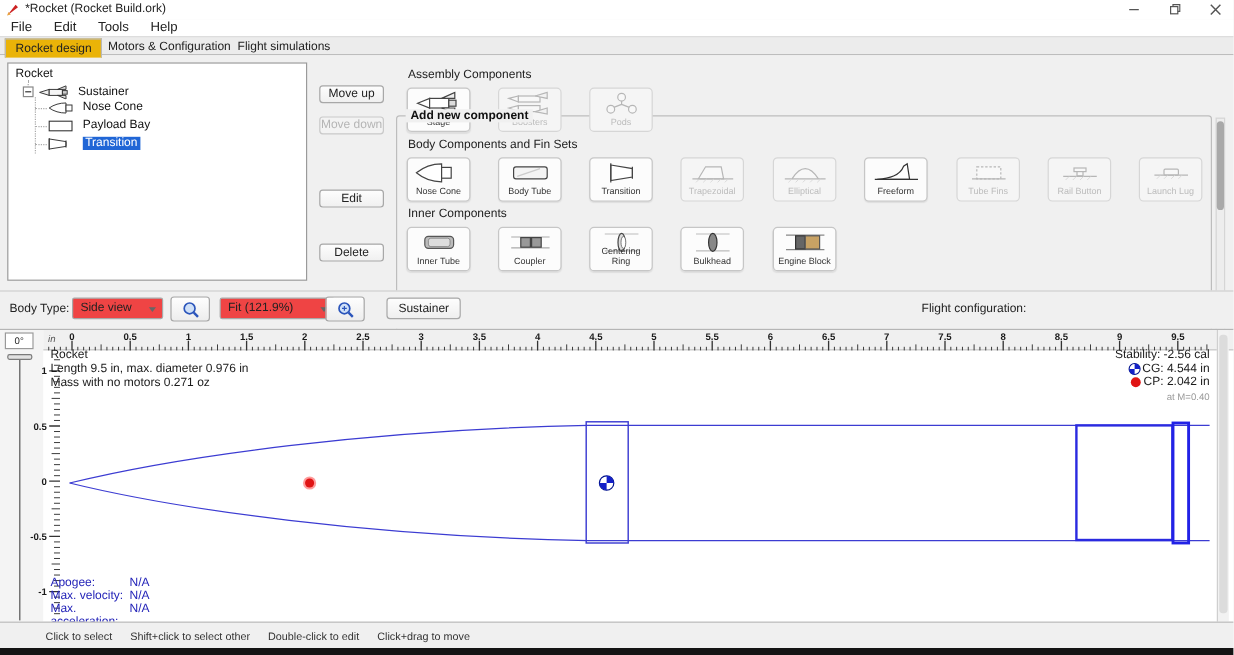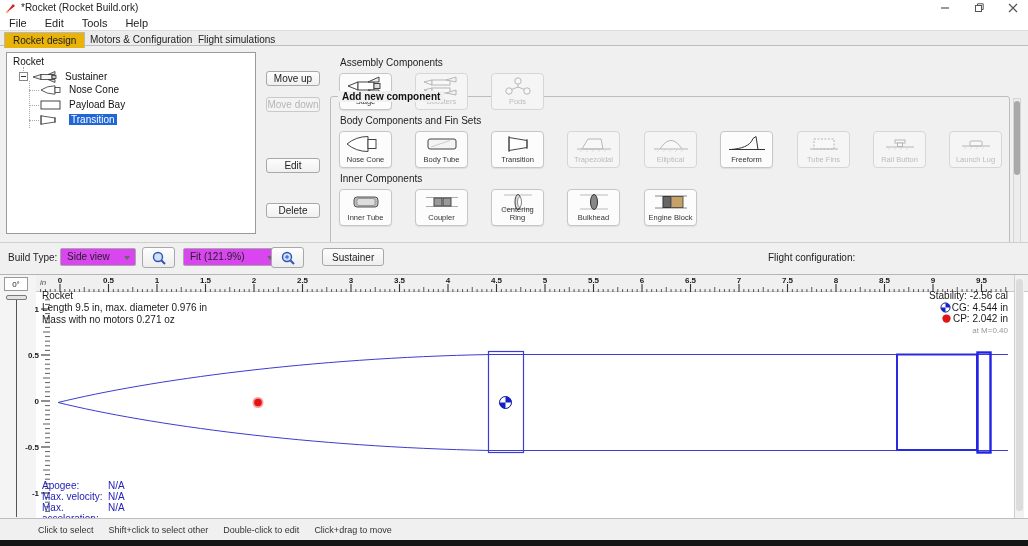--- a/index.html
+++ b/index.html
@@ -324,7 +324,7 @@
   </div>
 
   <div class="toolbar">
-    <span class="tlabel" style="left:8px;">Build Type:</span>
+    <span class="tlabel" style="left:8px;">Body Type:</span>
     <div class="tselect" style="left:60px; width:76px;">
       <span>Side view</span><span class="chev"></span>
     </div>

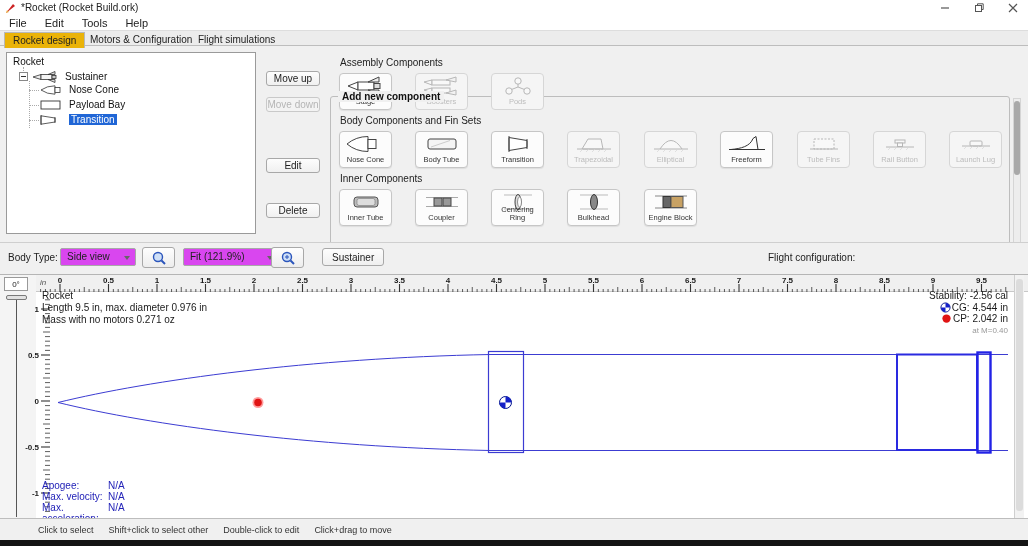--- a/index.html
+++ b/index.html
@@ -53,7 +53,7 @@
   
   .toolbar { position:absolute; left:0; top:242px; width:1028px; height:32px; background:#f0f0f0; border-top:1px solid #cfcfcf; }
   .tlabel { position:absolute; font-size:10px; color:#222; top:9px; }
-  .tselect { position:absolute; top:5px; height:18px; background:#d946ef; border:1px solid #a8a8a8; border-radius:2px; font-size:10px; color:#222; padding:2px 16px 12px 6px; }
+  .tselect { position:absolute; top:5px; height:18px; background:#ef4444; border:1px solid #a8a8a8; border-radius:2px; font-size:10px; color:#222; padding:2px 16px 12px 6px; }
   .tselect .chev { position:absolute; right:5px; top:7px; width:0; height:0; border-left:3.5px solid transparent; border-right:3.5px solid transparent; border-top:4px solid #666; }
   .tbtn { position:absolute; top:4px; width:33px; height:21px; background:linear-gradient(#fefefe,#ededed); border:1px solid #a8a8a8; border-radius:3px; display:flex; align-items:center; justify-content:center; }
   .togglebtn { position:absolute; top:5px; height:18px; background:linear-gradient(#fdfdfd,#efefef); border:1px solid #a8a8a8; border-radius:3px; font-size:10px; color:#222; padding:3px 9px 0 9px; }

